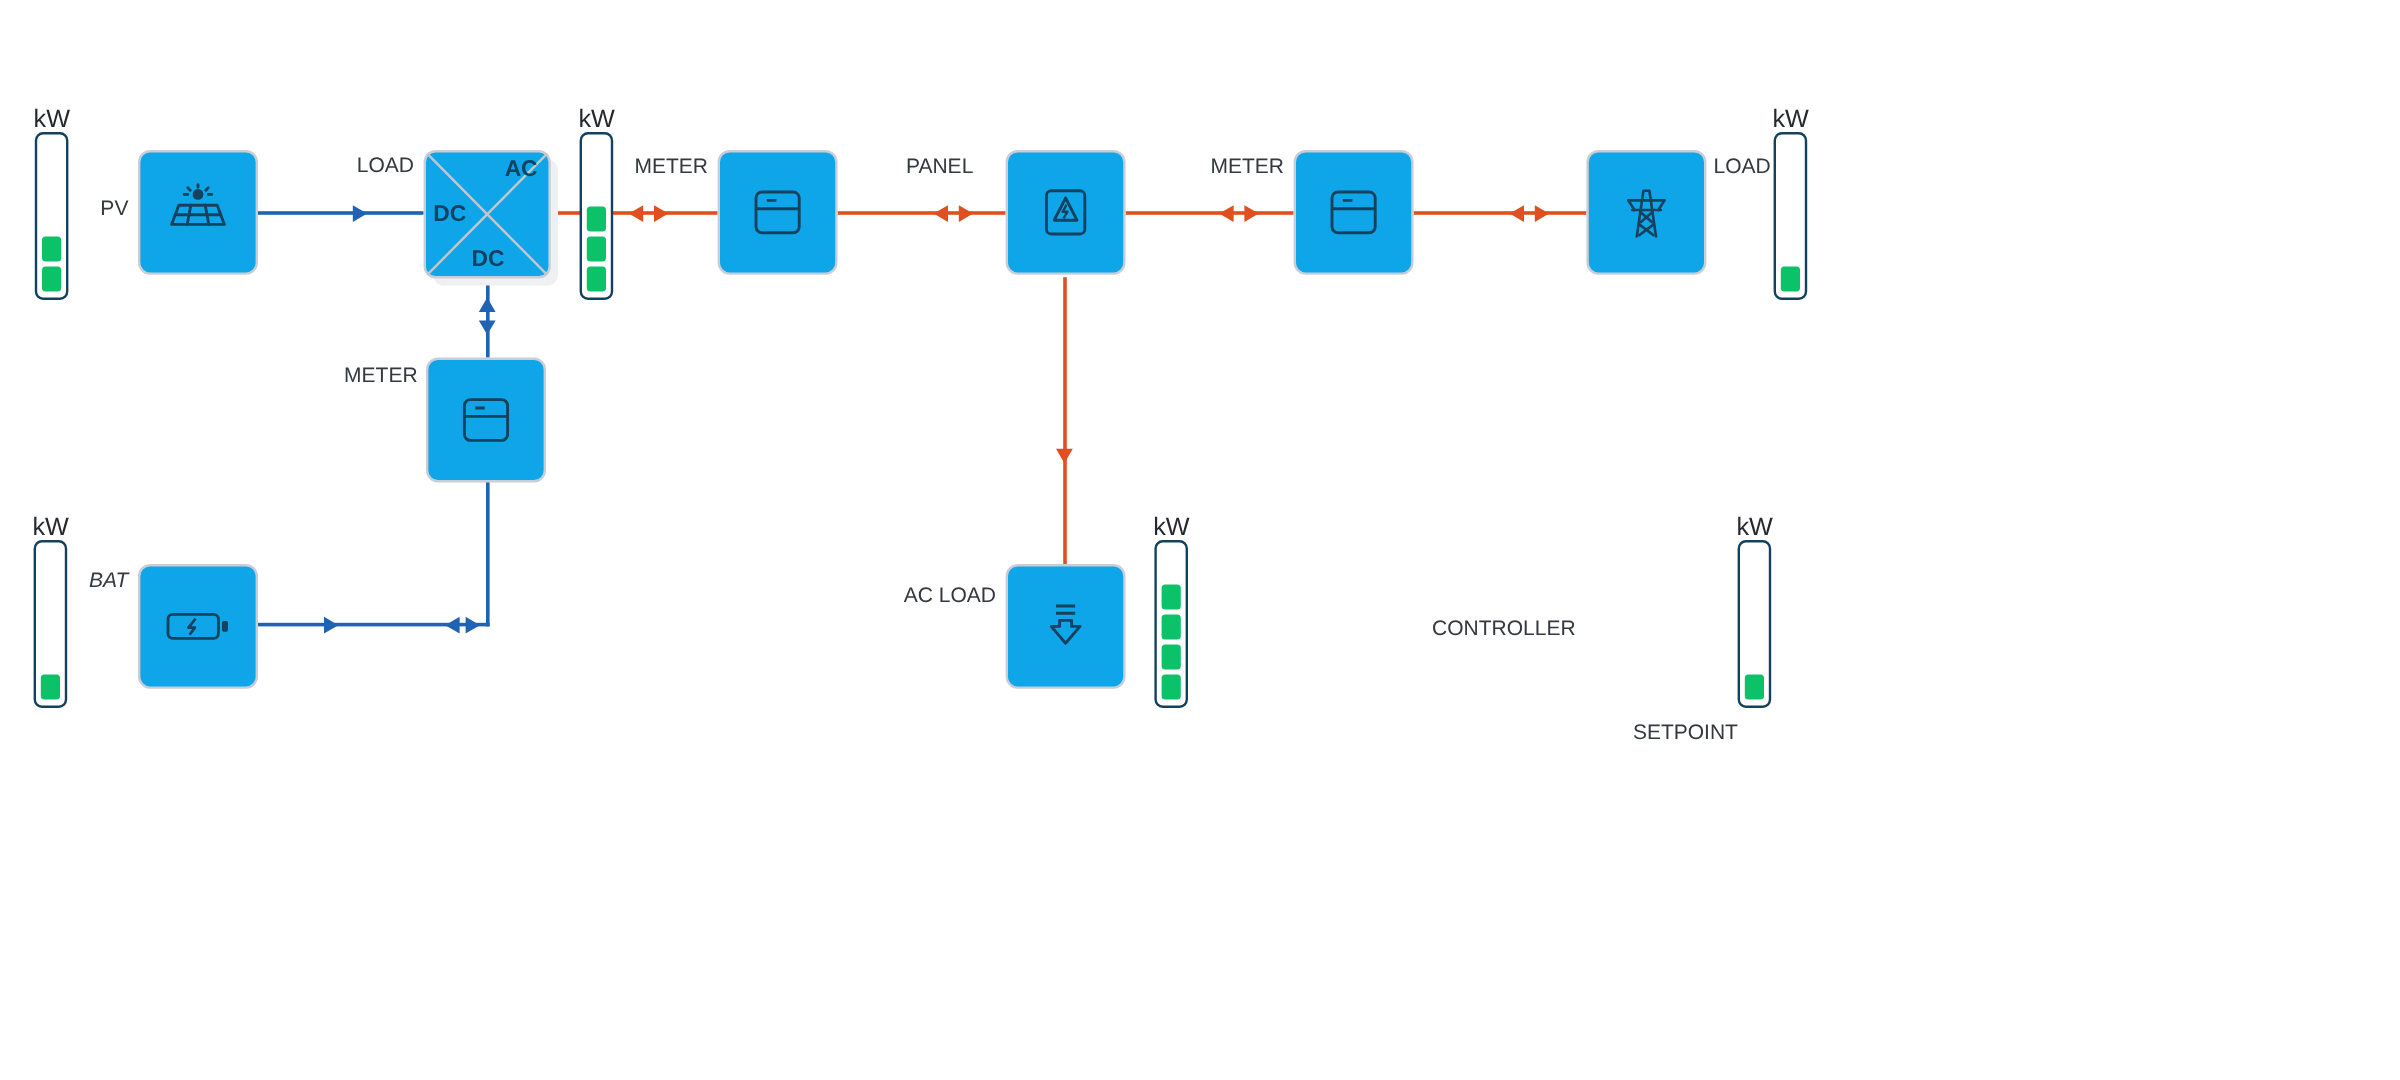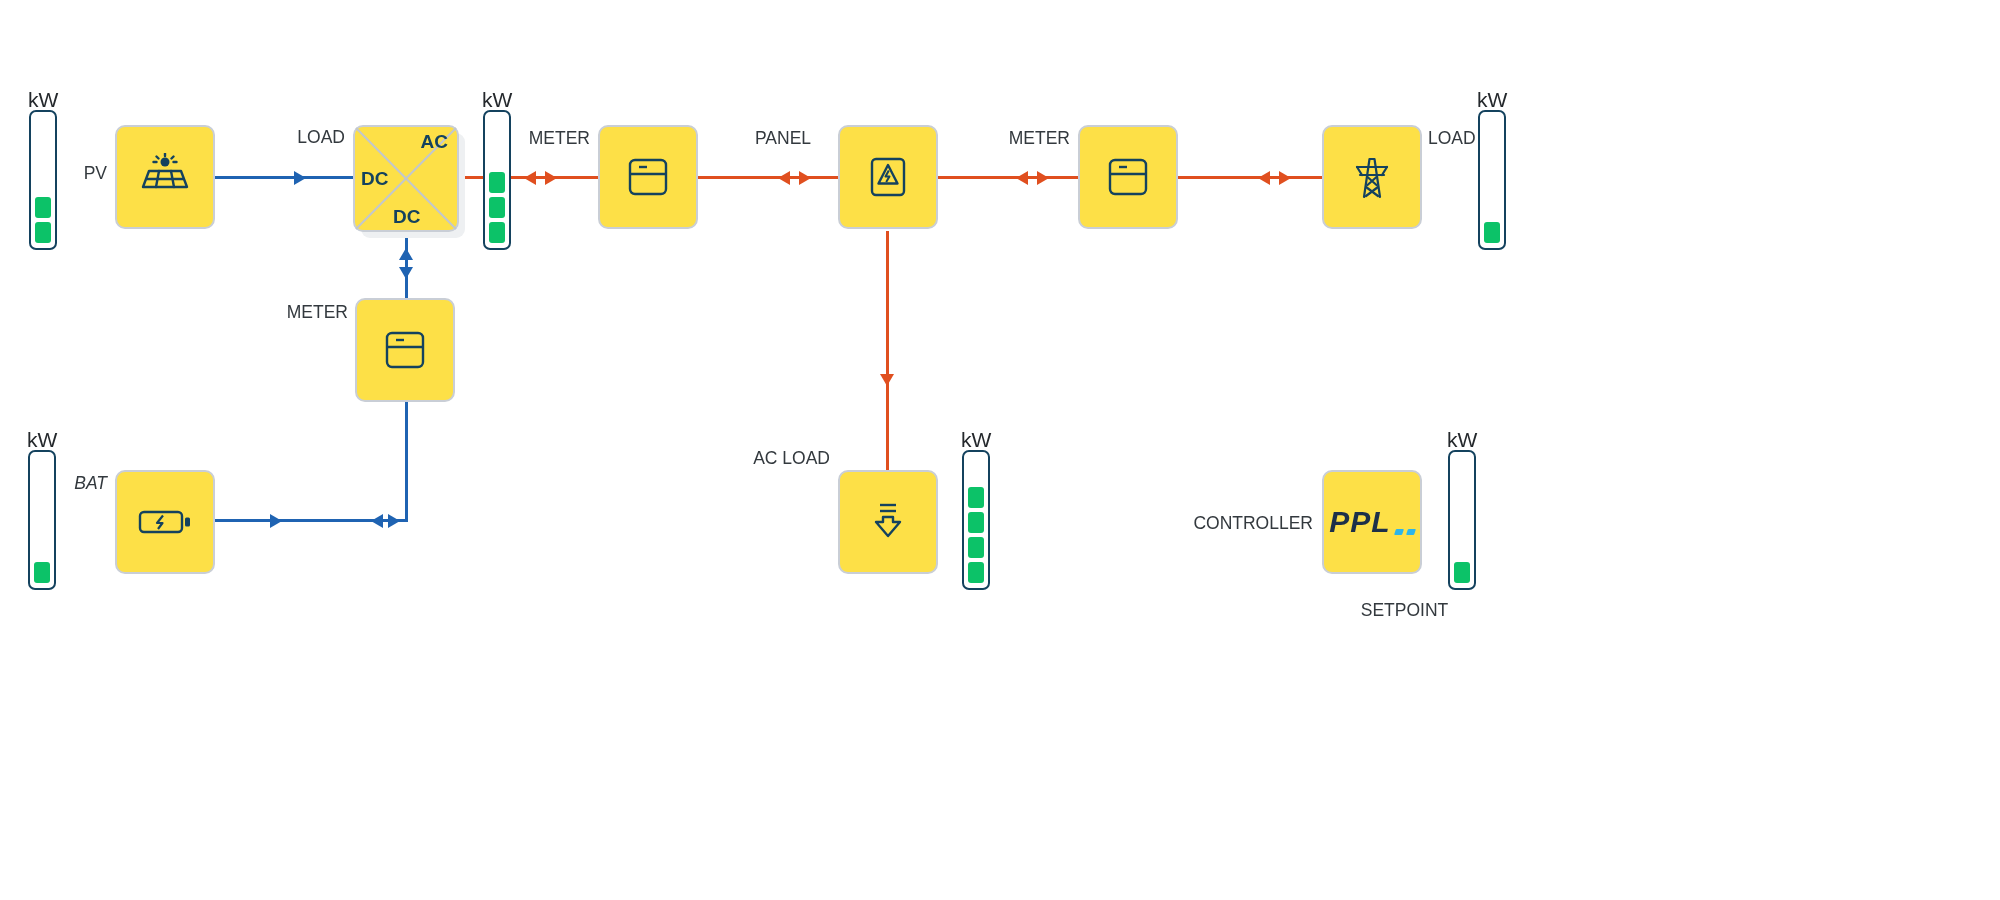--- a/index.html
+++ b/index.html
@@ -18,7 +18,7 @@
 
   
   .node{
-    position:absolute;width:100px;height:104px;background:#fde047;
+    position:absolute;width:100px;height:104px;background:#0ea5e9;
     border:2px solid var(--node-border);border-radius:10px;
     display:flex;align-items:center;justify-content:center;
     box-sizing:border-box;

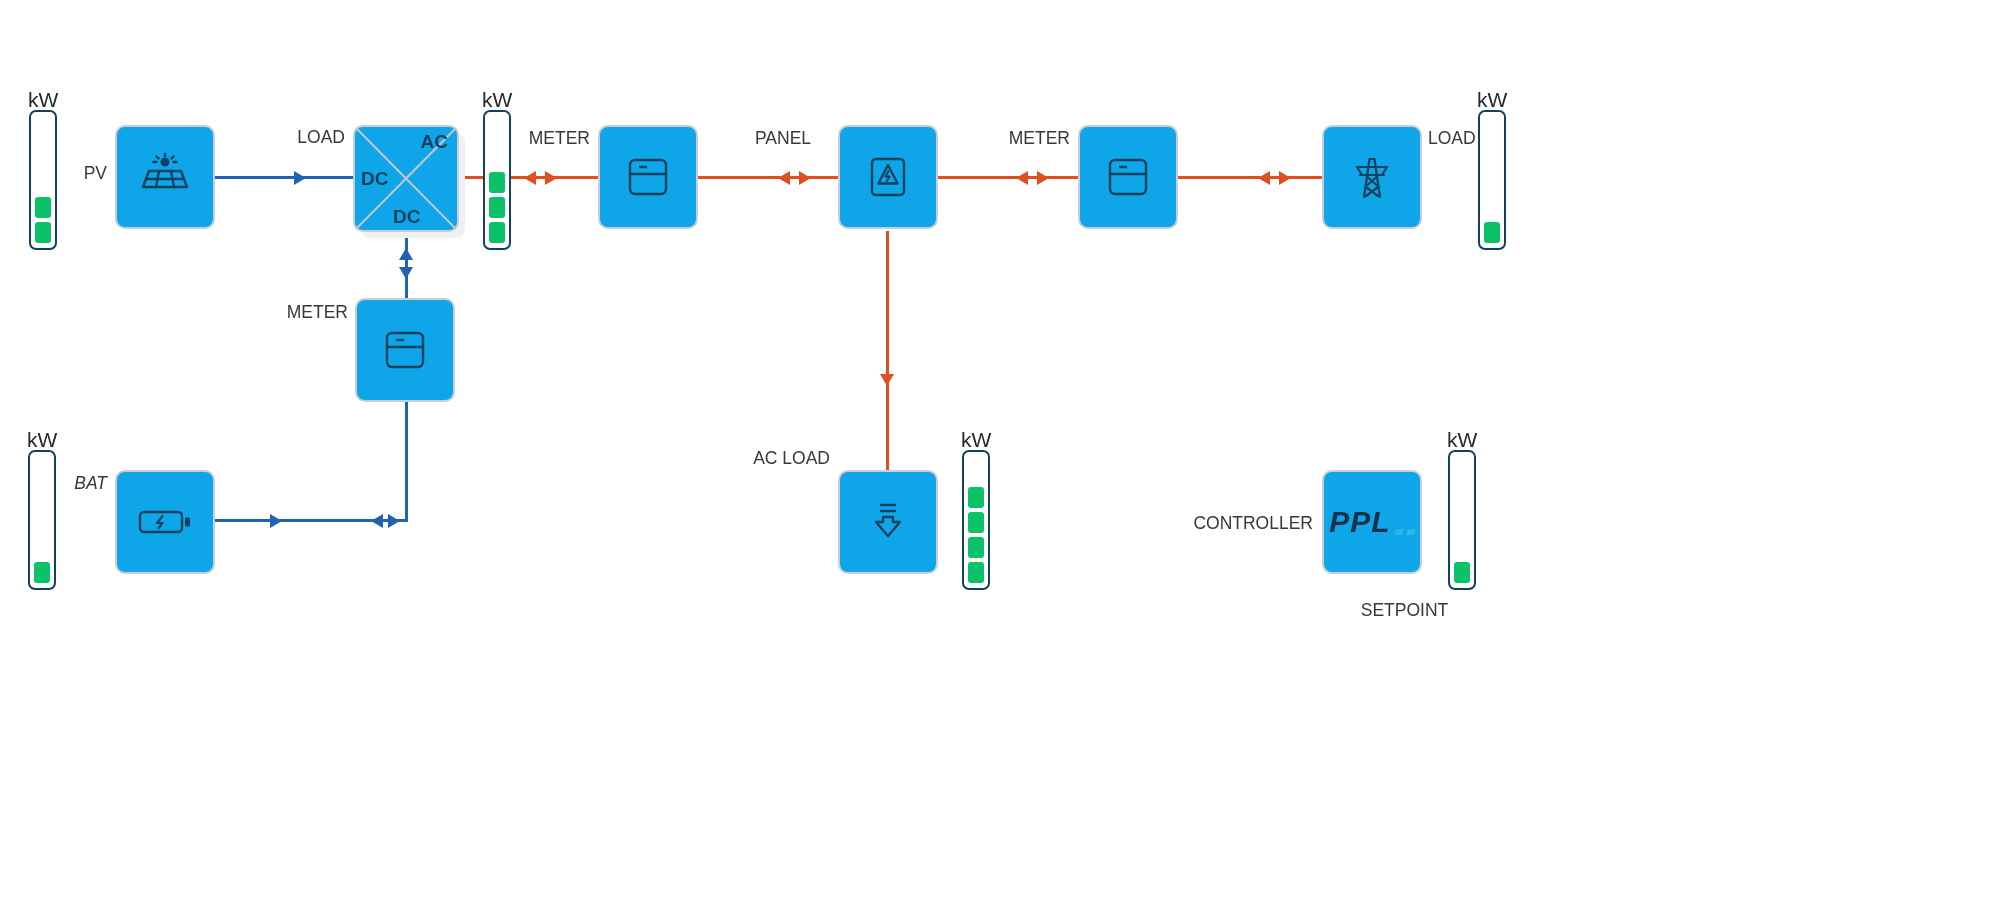--- a/index.html
+++ b/index.html
@@ -198,7 +198,7 @@
       </g>
     </svg>
   </div>
-  <div class="label" style="left:725px;top:448px;width:105px;text-align:right;">AC LOAD</div>
+  <div class="label" style="left:725px;top:486px;width:105px;text-align:right;">AC LOAD</div>
 
   <div class="node" style="left:1322px;top:470px;">
     <div class="logo">

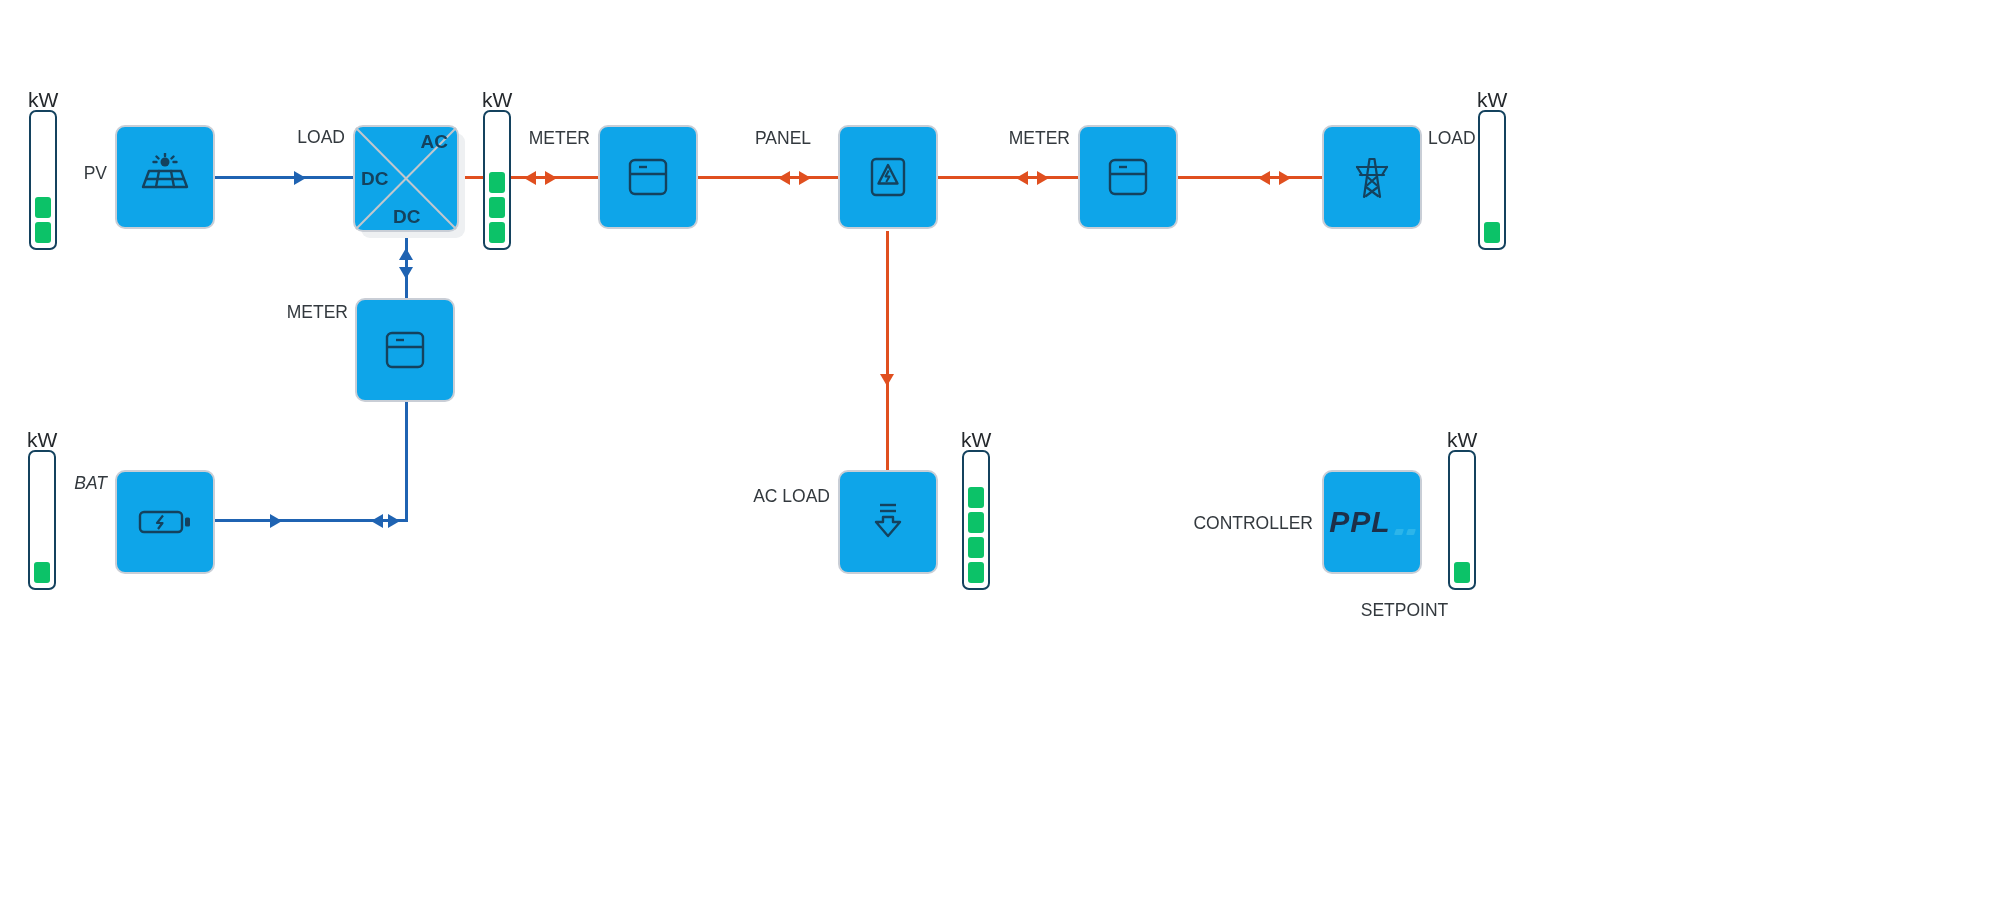--- a/index.html
+++ b/index.html
@@ -200,13 +200,6 @@
   </div>
   <div class="label" style="left:725px;top:486px;width:105px;text-align:right;">AC LOAD</div>
 
-  <div class="node" style="left:1322px;top:470px;">
-    <div class="logo">
-      <span class="logo-text">PPL</span>
-      <span class="logo-dot"></span>
-      <span class="logo-dot"></span>
-    </div>
-  </div>
   <div class="label" style="left:1175px;top:473px;width:138px;text-align:right;margin-top:40px;">CONTROLLER</div>
 
   <div class="gauge" style="left:28px;top:88px;">

